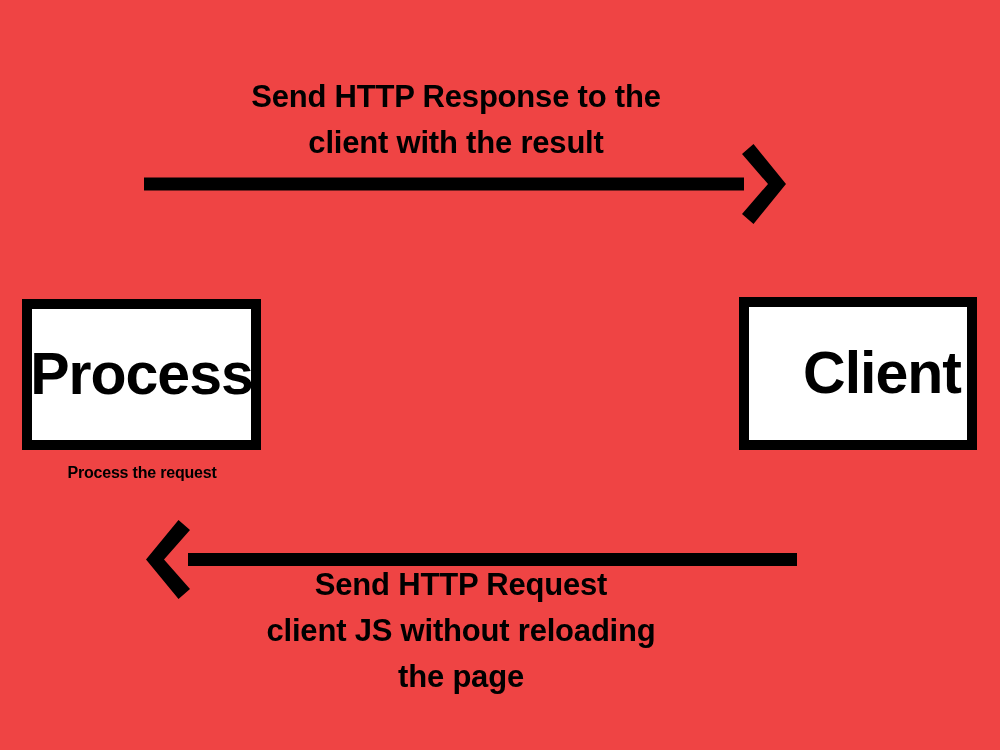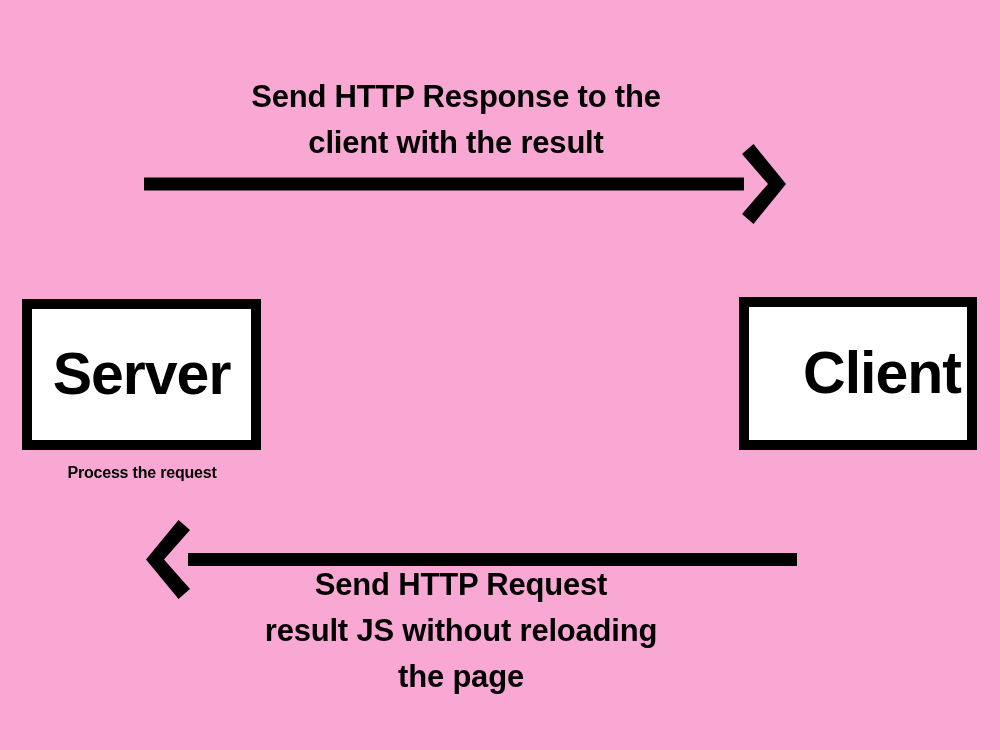--- a/index.html
+++ b/index.html
@@ -15,7 +15,7 @@
     position: relative;
     width: 1000px;
     height: 750px;
-    background: #f9a8d4;
+    background: #ef4444;
     overflow: hidden;
   }
 

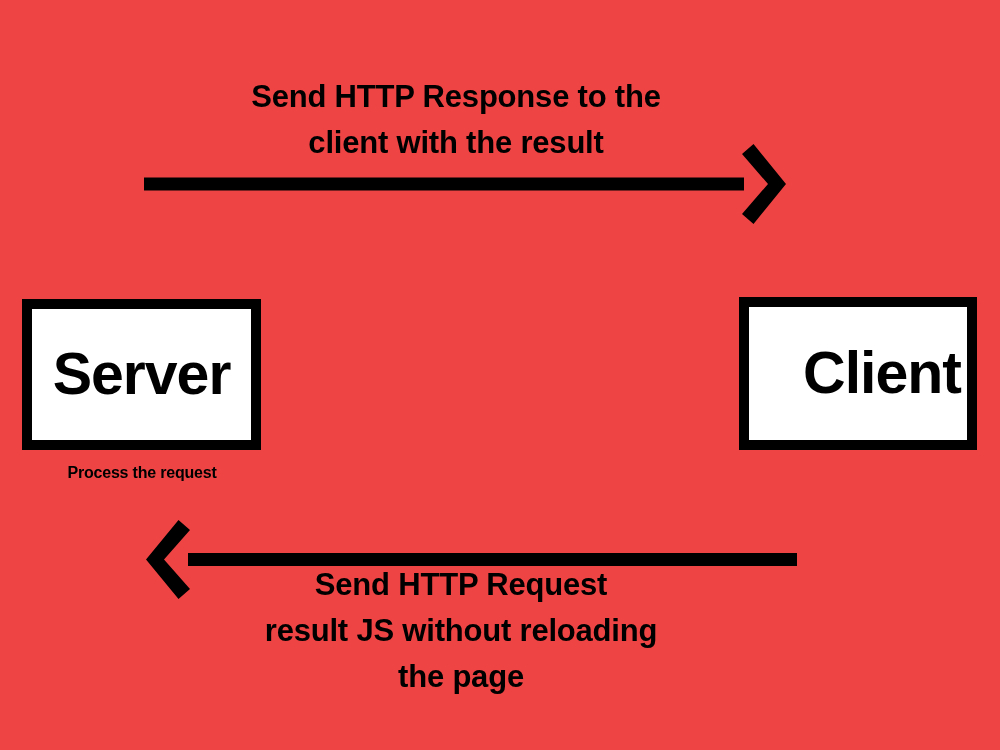--- a/index.html
+++ b/index.html
@@ -136,7 +136,7 @@
   </div>
 
   <div class="node-box" id="server-box">
-    <span class="node-title">Server</span>
+    <span class="node-title">Process</span>
   </div>
 
   <div class="textblock" id="server-caption">Process the request</div>

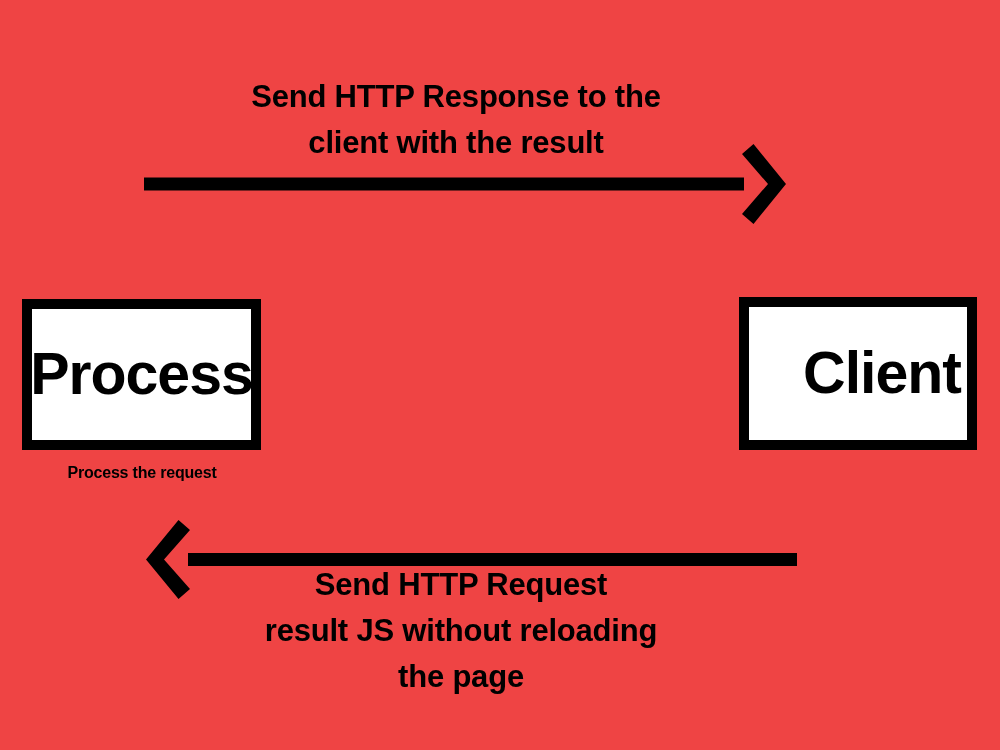--- a/index.html
+++ b/index.html
@@ -156,7 +156,7 @@
   </div>
 
   <div class="textblock" id="bottom-label">Send HTTP Request
-result JS without reloading
+client JS without reloading
 the page</div>
 
 </div>

